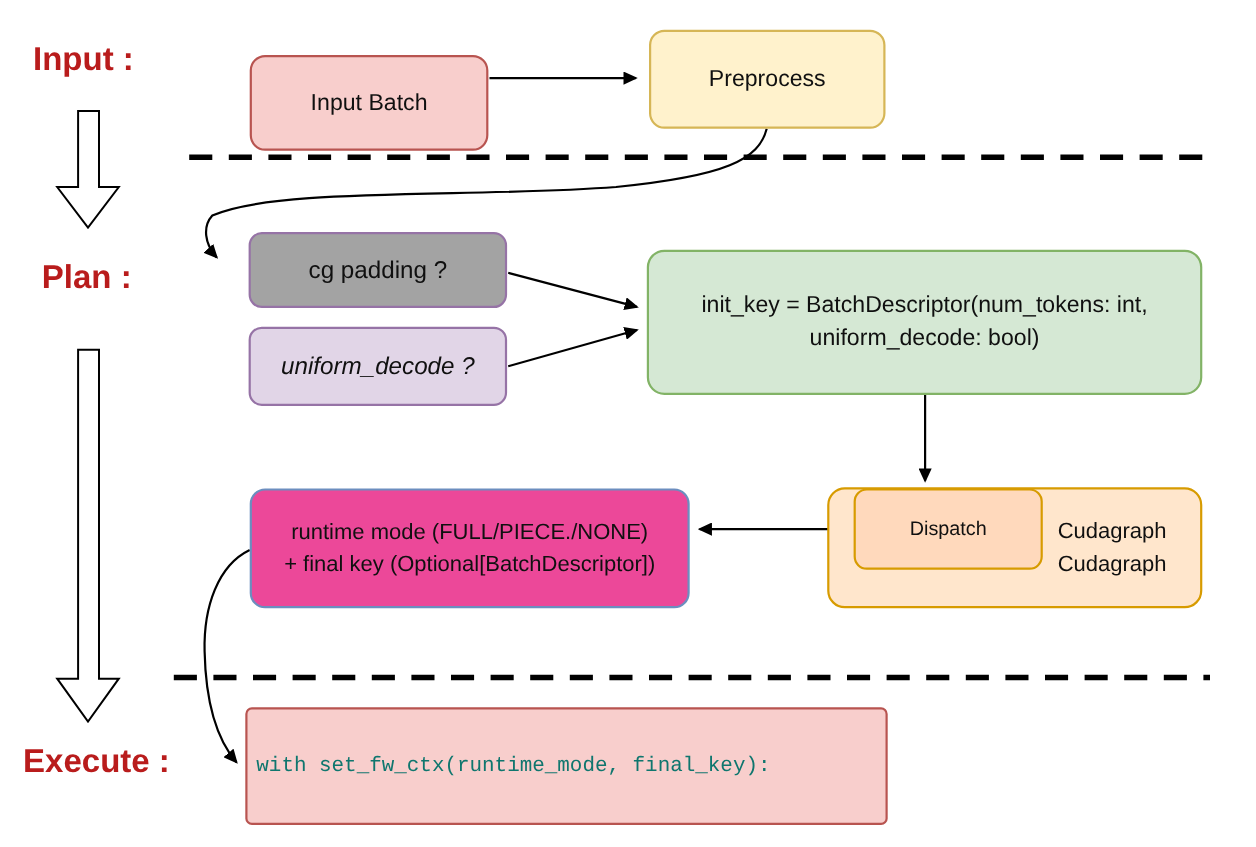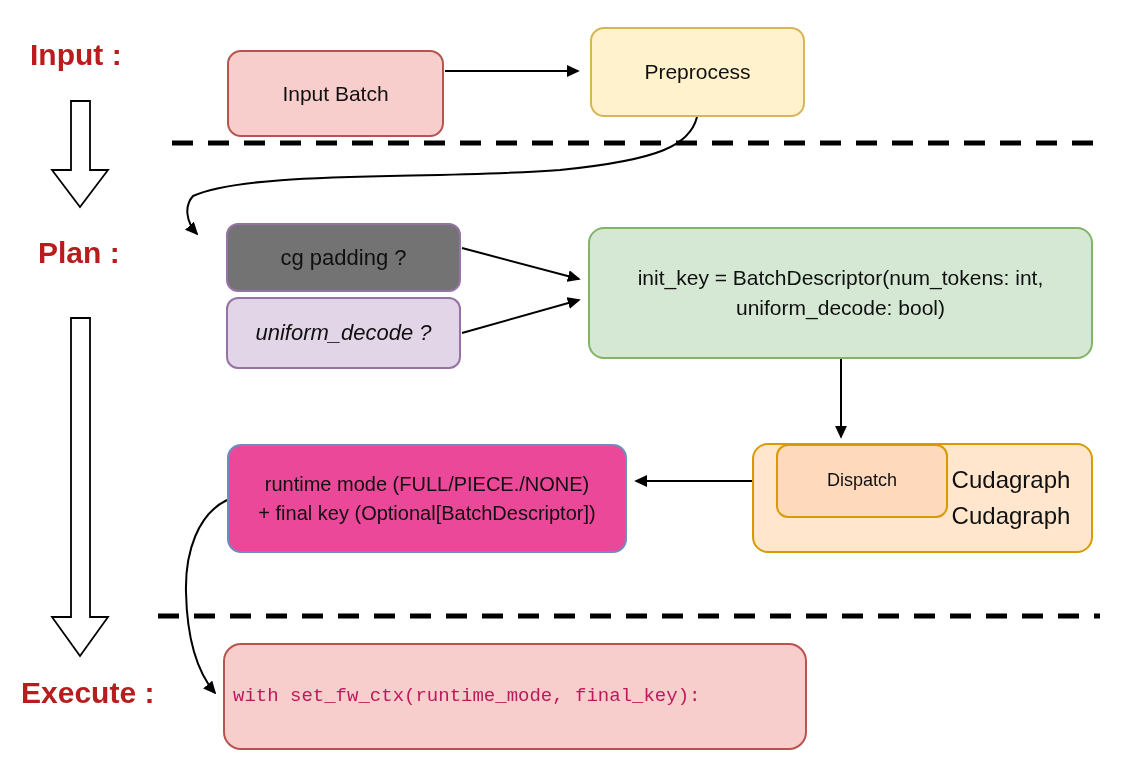--- a/index.html
+++ b/index.html
@@ -102,7 +102,7 @@
     <span class="ln">Preprocess</span>
   </div>
 
-  <div class="box b-cg-padding" style="background-color: #737373; border-color: rgb(150, 115, 166); margin-top: 12px;">
+  <div class="box b-cg-padding" style="background-color: #a3a3a3; border-color: rgb(150, 115, 166);">
     <span class="ln">cg padding ?</span>
   </div>
 

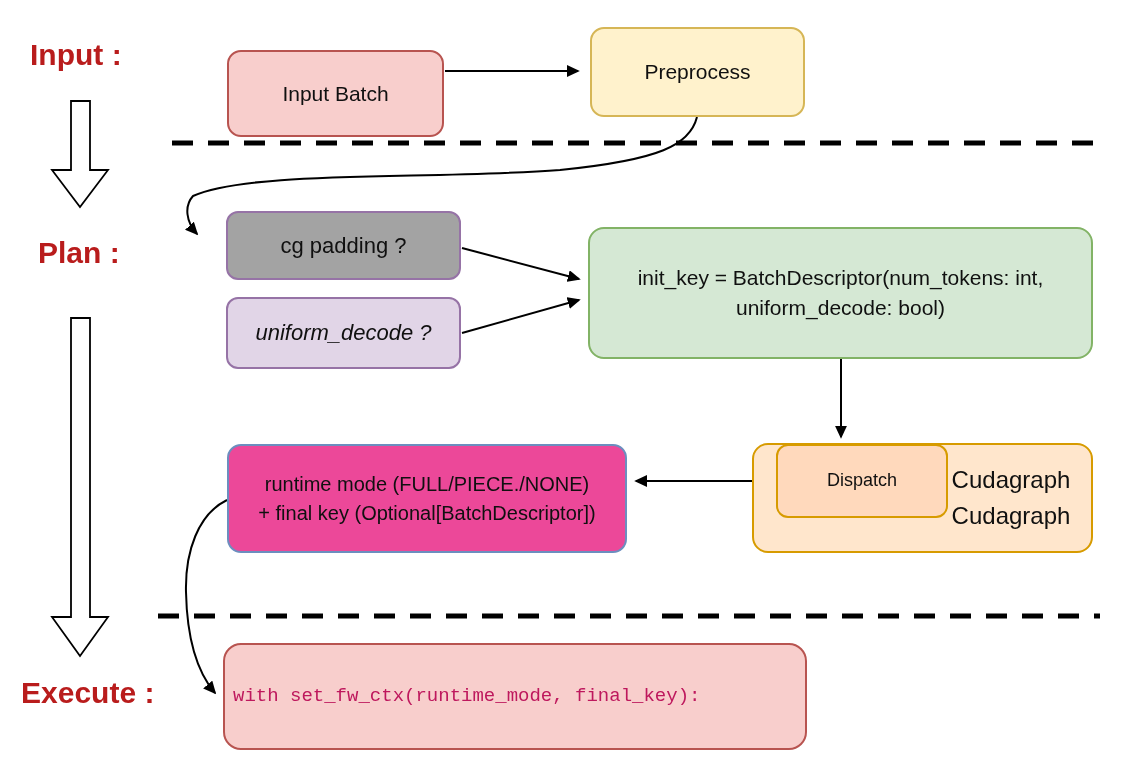--- a/index.html
+++ b/index.html
@@ -49,7 +49,7 @@
     left: 929px; top: 443px; width: 164px; height: 110px;
     display: flex; flex-direction: column;
     align-items: center; justify-content: center;
-    font-size: 24px; color: #101010; line-height: 1.5;
+    font-size: 20px; color: #101010; line-height: 1.5;
   }
   .b-exec-code {
     left:223px; top:643px; width:584px; height:107px; border-radius:18px;

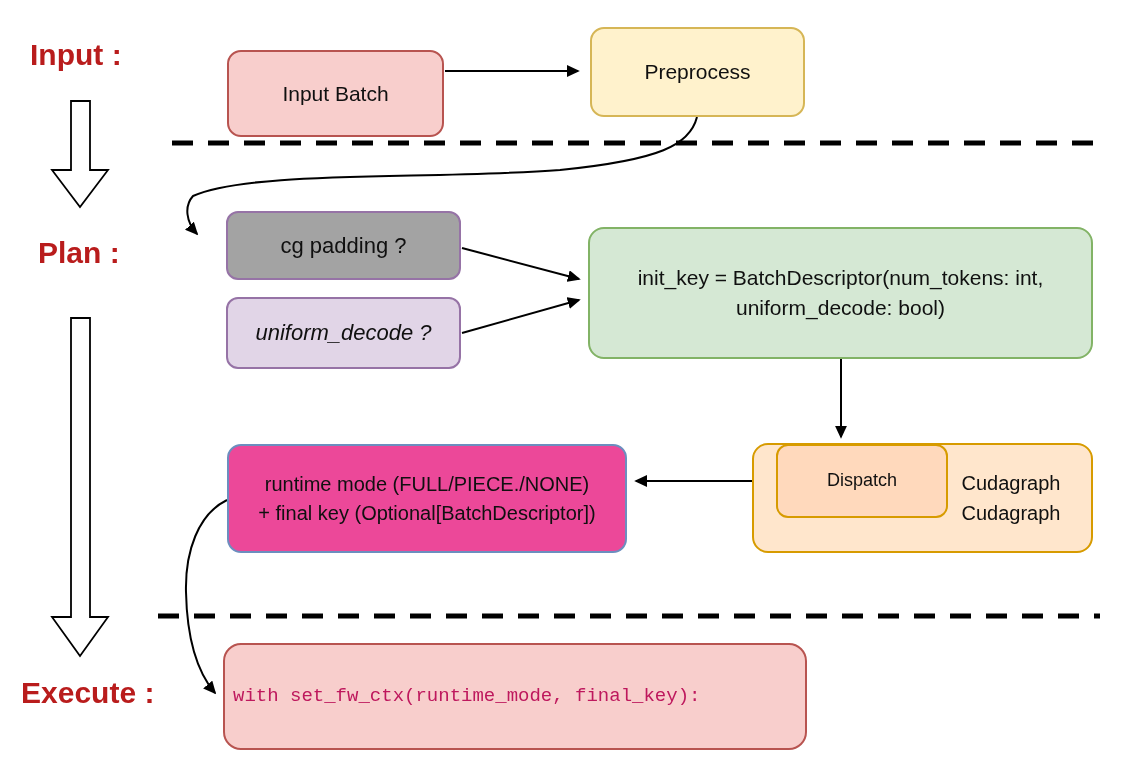--- a/index.html
+++ b/index.html
@@ -52,10 +52,10 @@
     font-size: 20px; color: #101010; line-height: 1.5;
   }
   .b-exec-code {
-    left:223px; top:643px; width:584px; height:107px; border-radius:18px;
+    left:223px; top:643px; width:584px; height:107px; border-radius:6px;
     font-family: "Liberation Mono", monospace;
     font-size: 19px;
-    color: #be185d;
+    color: #0f766e;
     align-items: flex-start;
     text-align: left;
     padding-left: 8px;

